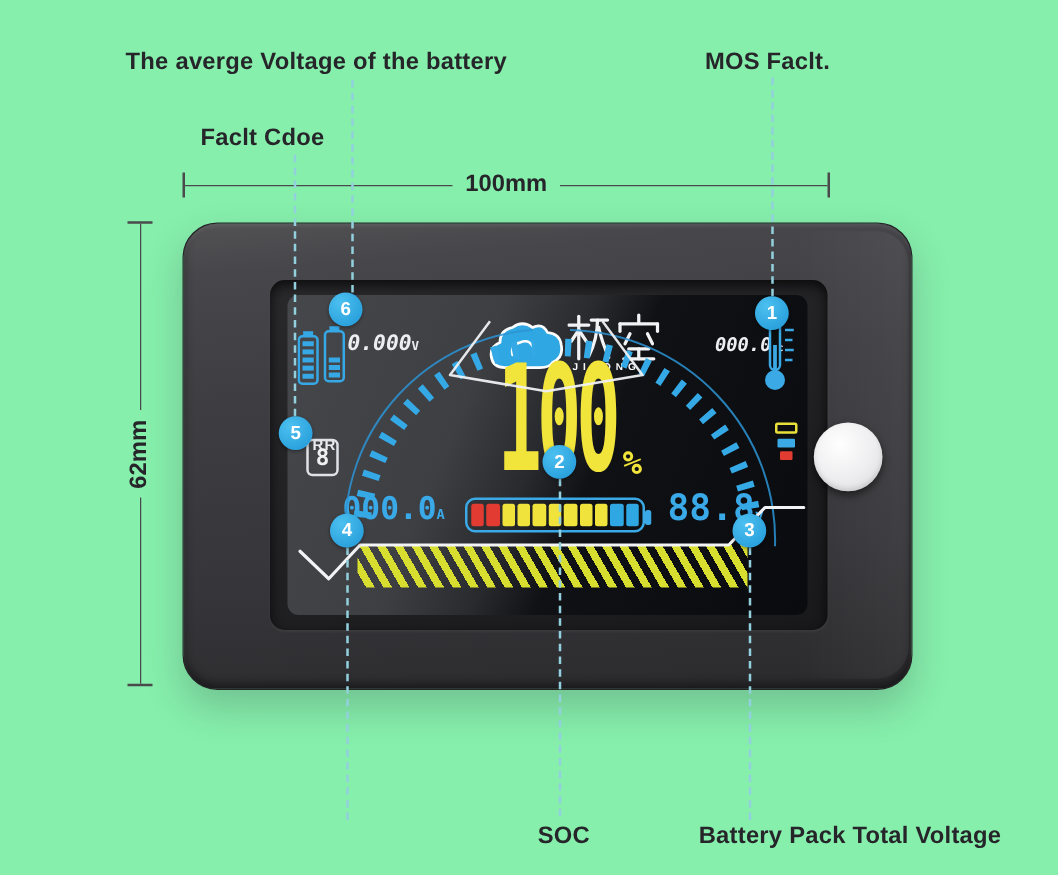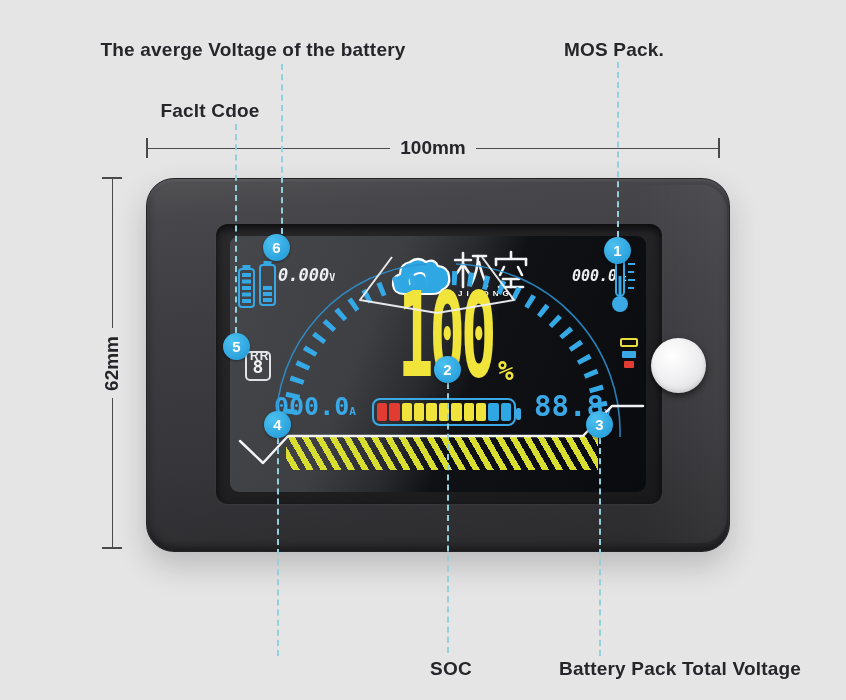--- a/index.html
+++ b/index.html
@@ -5,7 +5,7 @@
   html,body{margin:0;padding:0;}
   .stage{
     position:relative; width:846px; height:700px;
-    background:#e5e5e5; overflow:hidden;
+    background:#86efac; overflow:hidden;
     font-family:"Liberation Sans", sans-serif;
   }
   

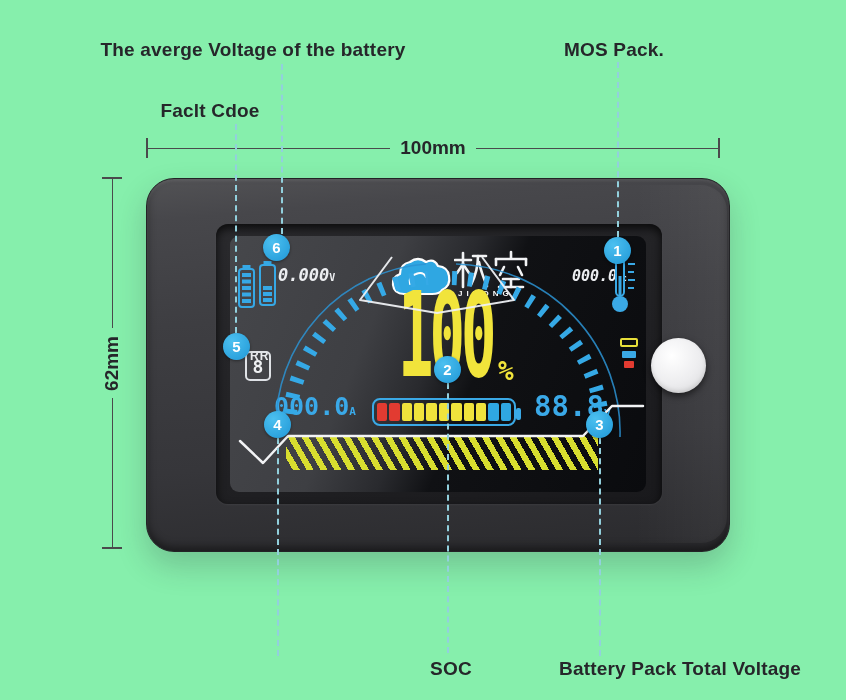--- a/index.html
+++ b/index.html
@@ -122,7 +122,7 @@
 
   <div class="lbl" style="left:253px; top:39px;">The averge Voltage of the battery</div>
   <div class="lbl" style="left:210px; top:100px;text-align:center;">Faclt Cdoe</div>
-  <div class="lbl" style="left:614px; top:39px;">MOS Pack.</div>
+  <div class="lbl" style="left:614px; top:39px;">MOS Faclt.</div>
   <div class="lbl" style="left:451px; top:658px;">SOC</div>
   <div class="lbl" style="left:680px; top:658px;">Battery Pack Total Voltage</div>
 

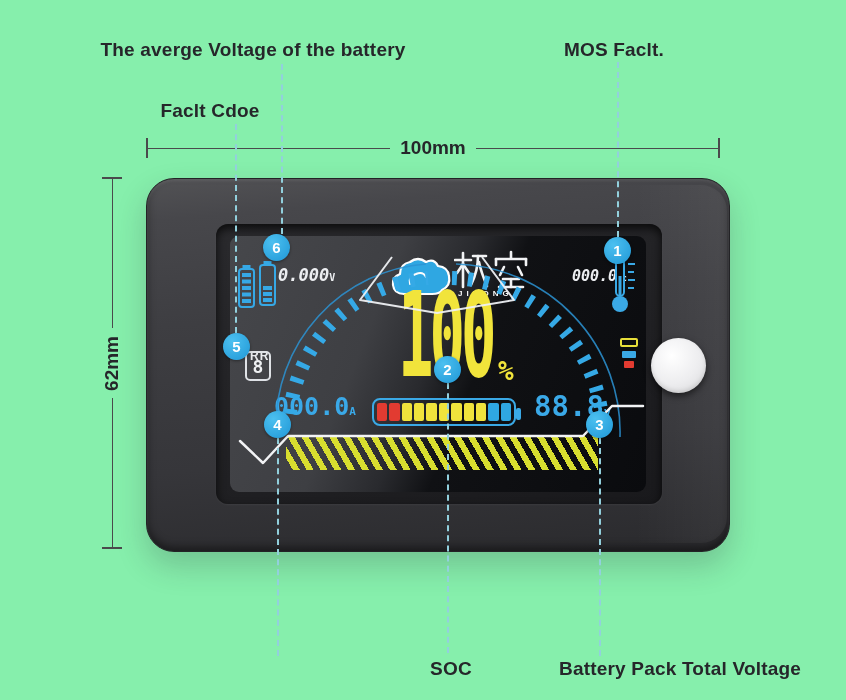--- a/index.html
+++ b/index.html
@@ -17,7 +17,7 @@
   
   .dash{position:absolute; width:0; border-left:2px dashed #92d0dd; z-index:24;}
   
-  .dim-h{position:absolute; left:146px; top:138px; width:574px; height:20px;
+  .dim-h{position:absolute; left:146px; top:138px; width:518px; height:20px;
     display:flex; align-items:center; z-index:5;}
   .dim-h .tick{width:2px; height:20px; background:#4a4a4c;}
   .dim-h .line{flex:1; height:0; border-top:1.5px solid #4a4a4c;}

